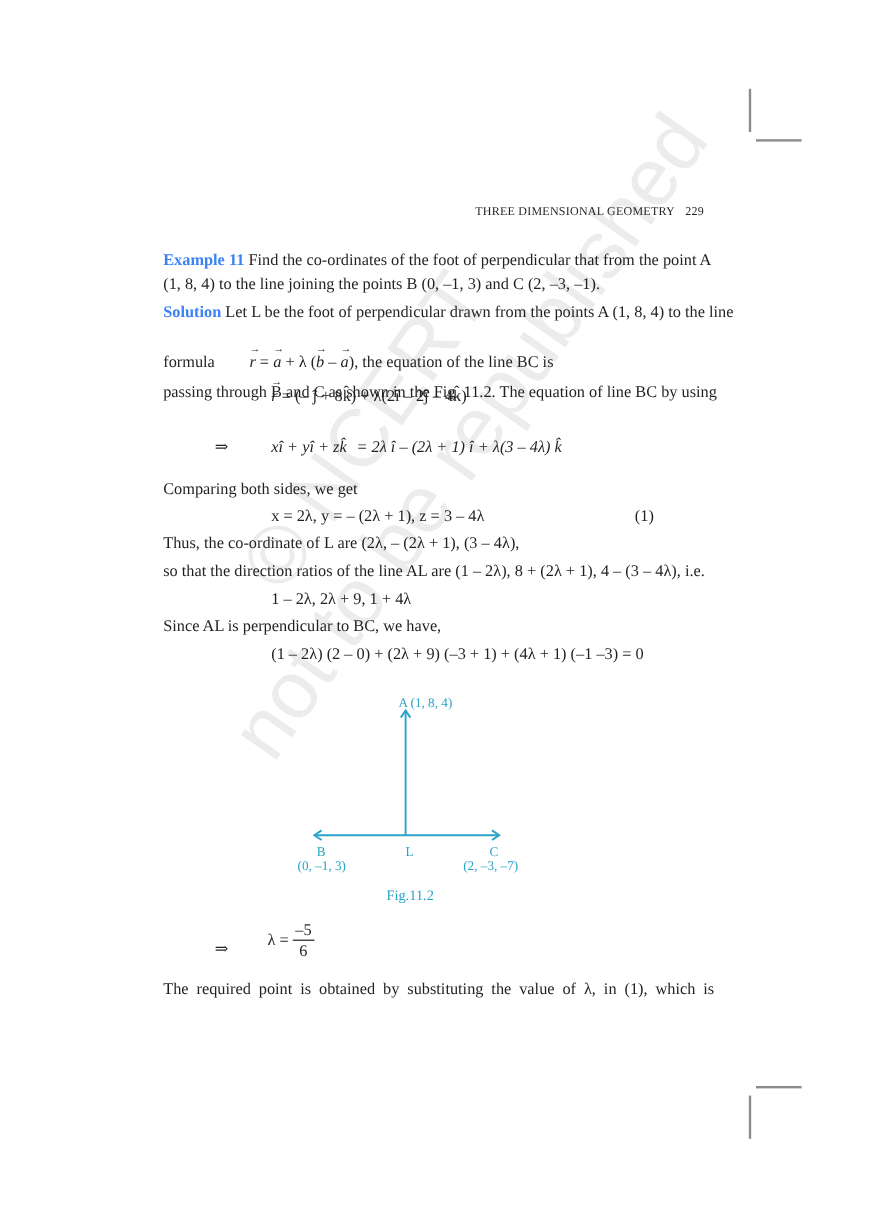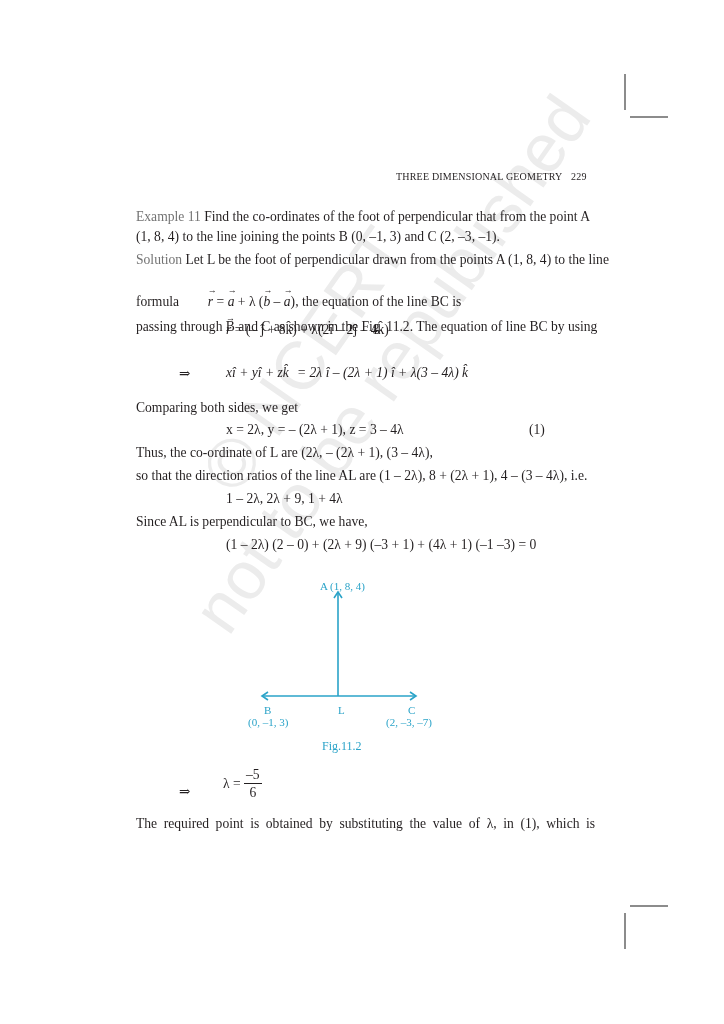--- a/index.html
+++ b/index.html
@@ -13,7 +13,7 @@
   .crop-v { position: absolute; width: 2px; background: #8c8c8c; }
   .crop-h { position: absolute; height: 2px; background: #8c8c8c; }
   .running-head { font-size: 10px; letter-spacing: 0.2px; }
-  .blue { color: #737373; font-weight: normal; }
+  .blue { color: #3b82f6; font-weight: bold; }
   .it { font-style: italic; }
   .watermark {
     position: absolute; left: 118px; top: 560px;

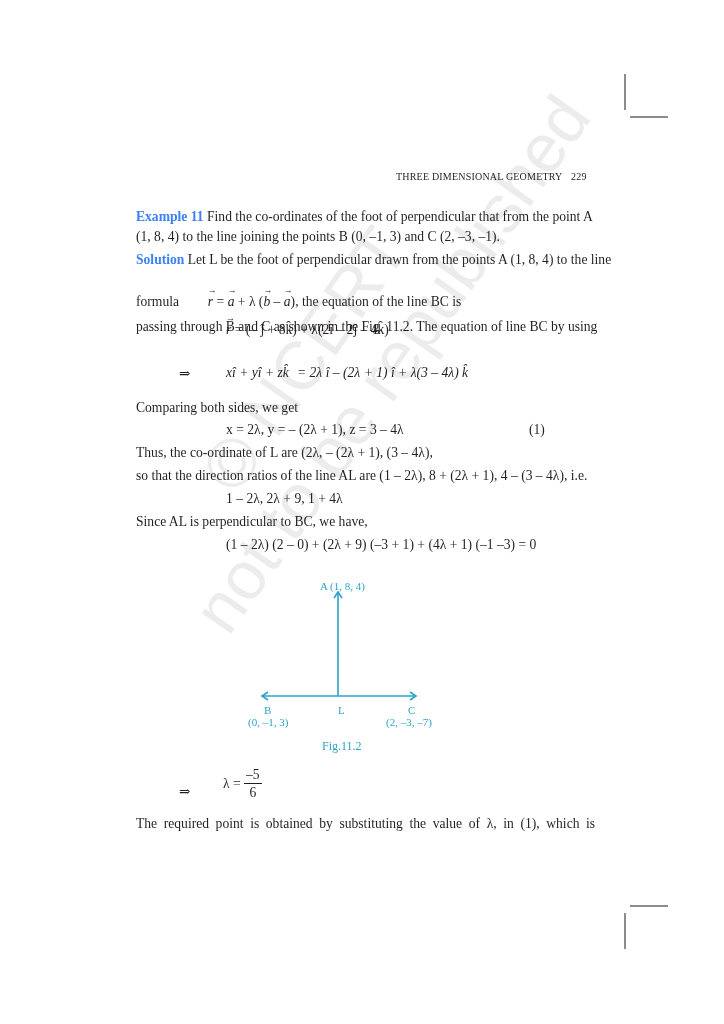--- a/index.html
+++ b/index.html
@@ -95,7 +95,7 @@
         <polyline points="160,107 166,111 160,115"></polyline>
       </g>
     </svg>
-    <div class="fig-label" style="left:320px; top:580px;">A (1, 8, 4)</div>
+    <div class="fig-label" style="left:332px; top:580px;">A (1, 8, 4)</div>
     <div class="fig-label" style="left:264px; top:704px;">B</div>
     <div class="fig-label" style="left:248px; top:716px;">(0, –1, 3)</div>
     <div class="fig-label" style="left:338px; top:704px;">L</div>

